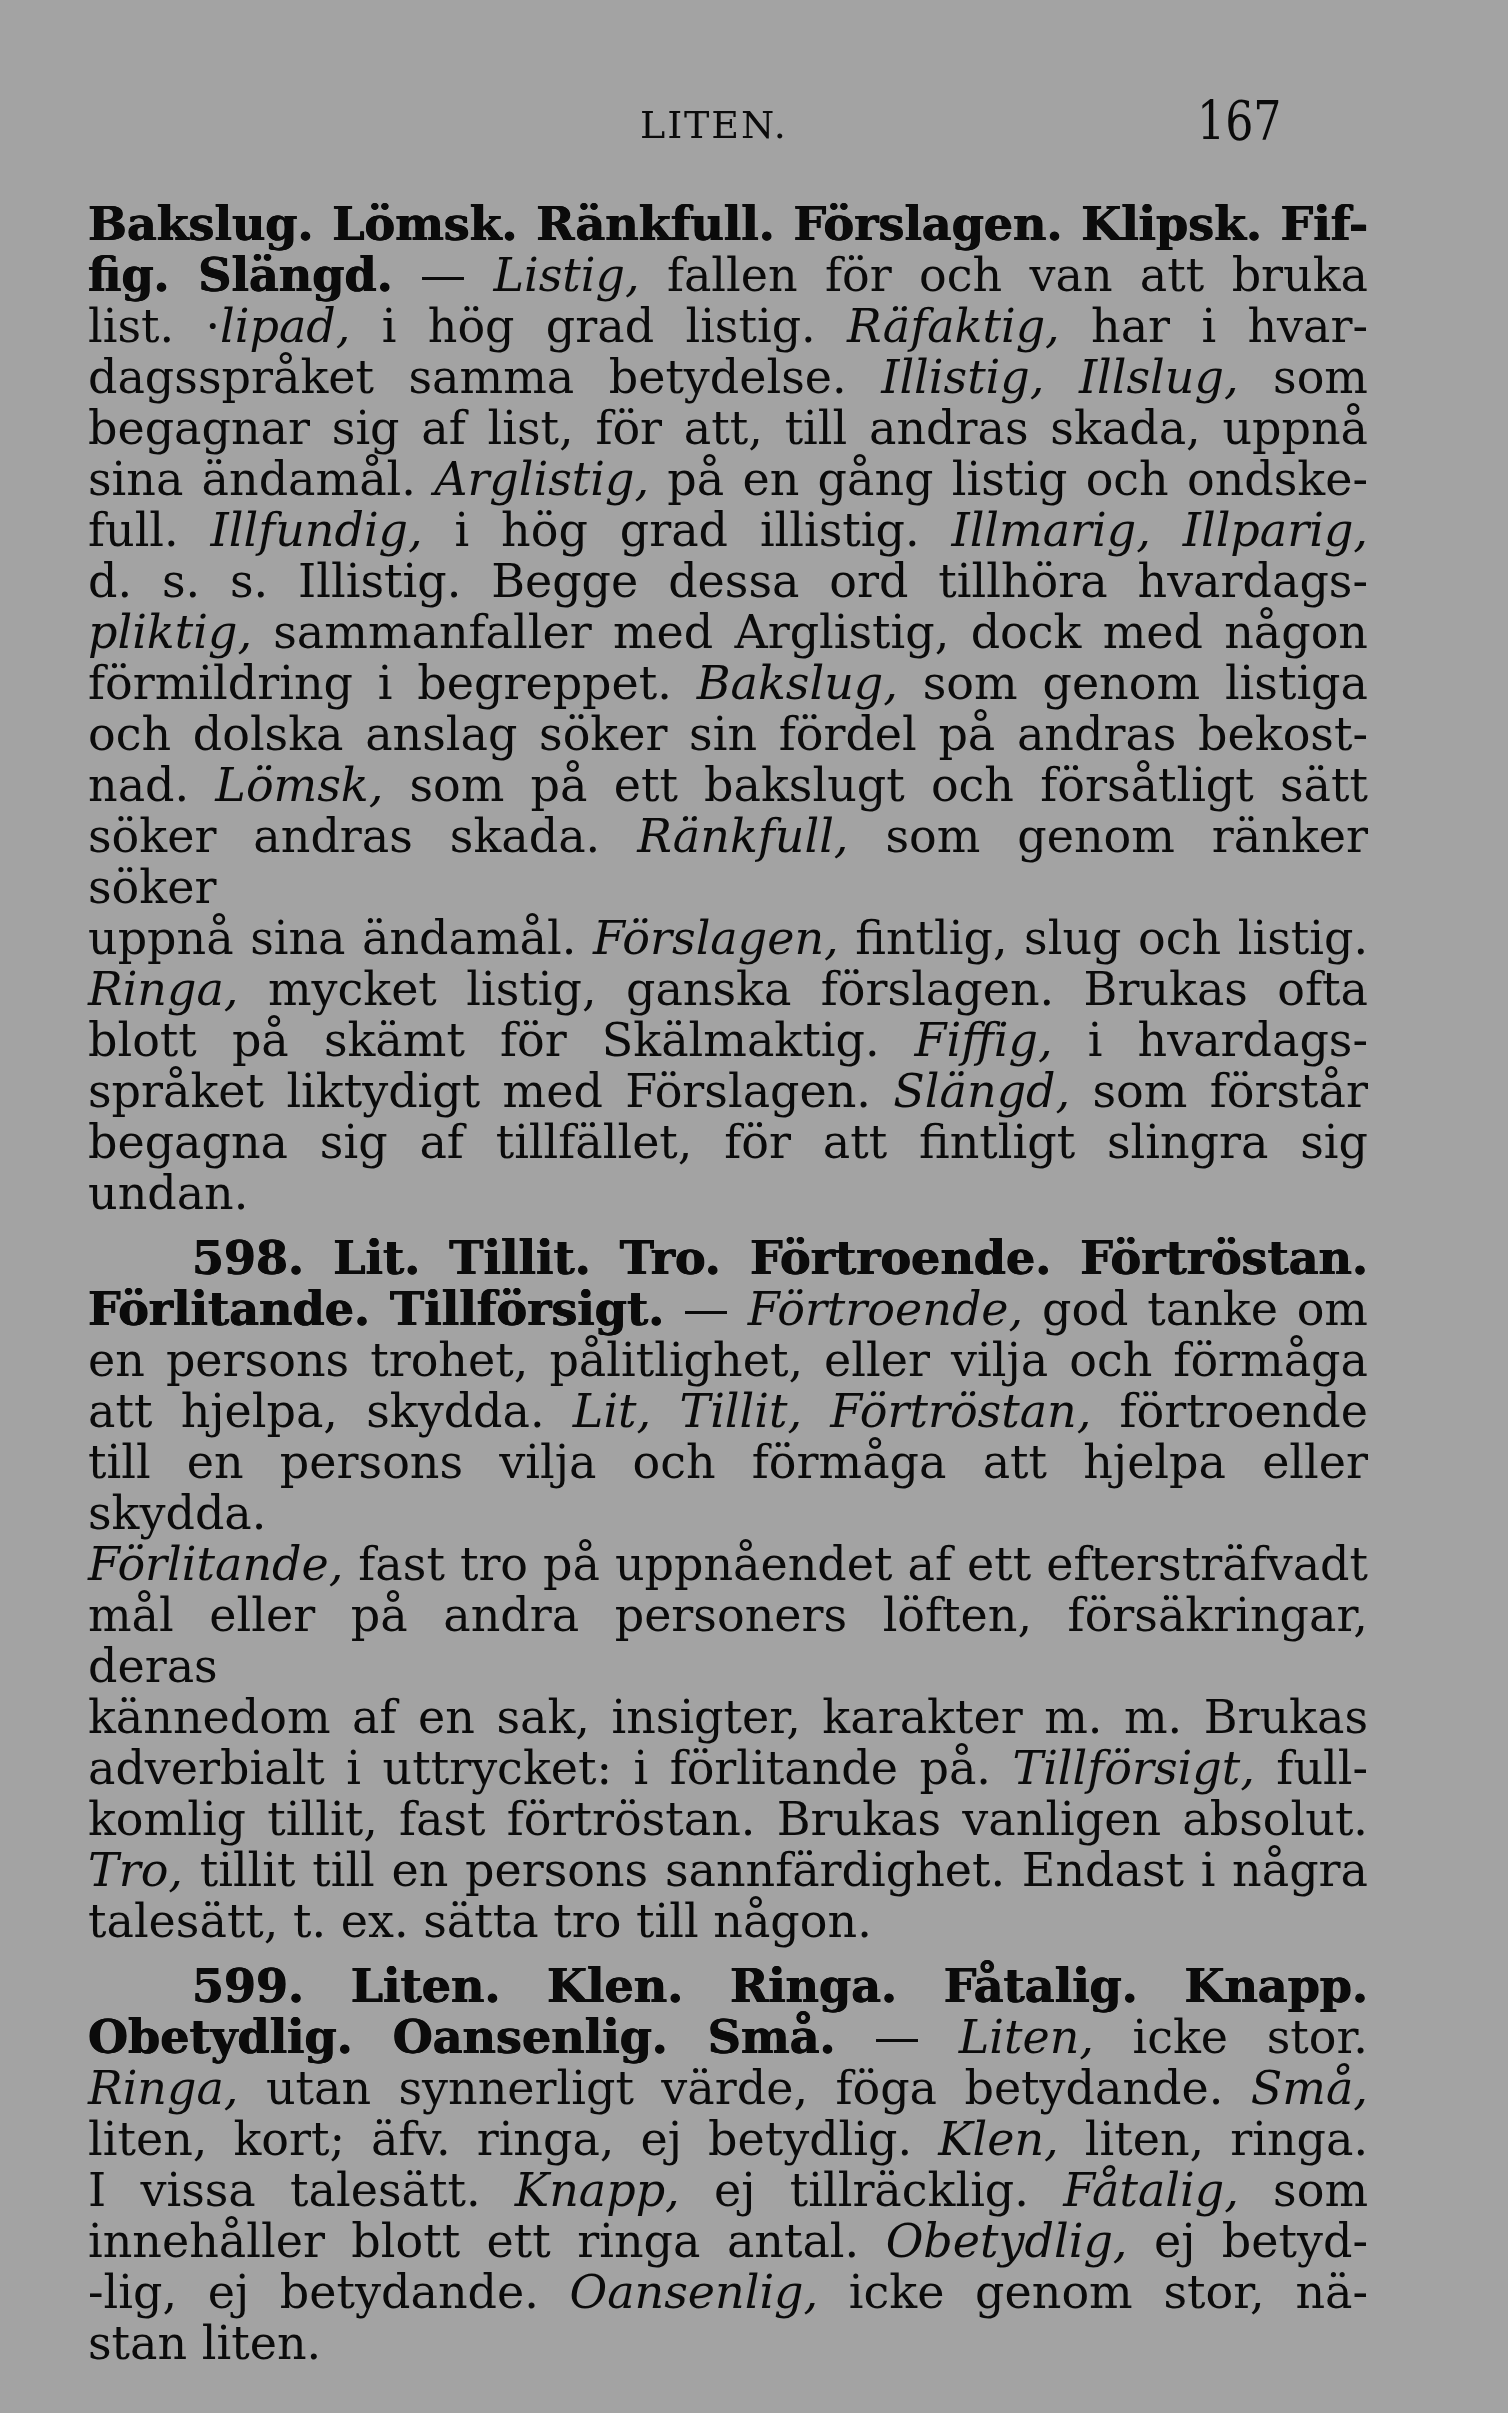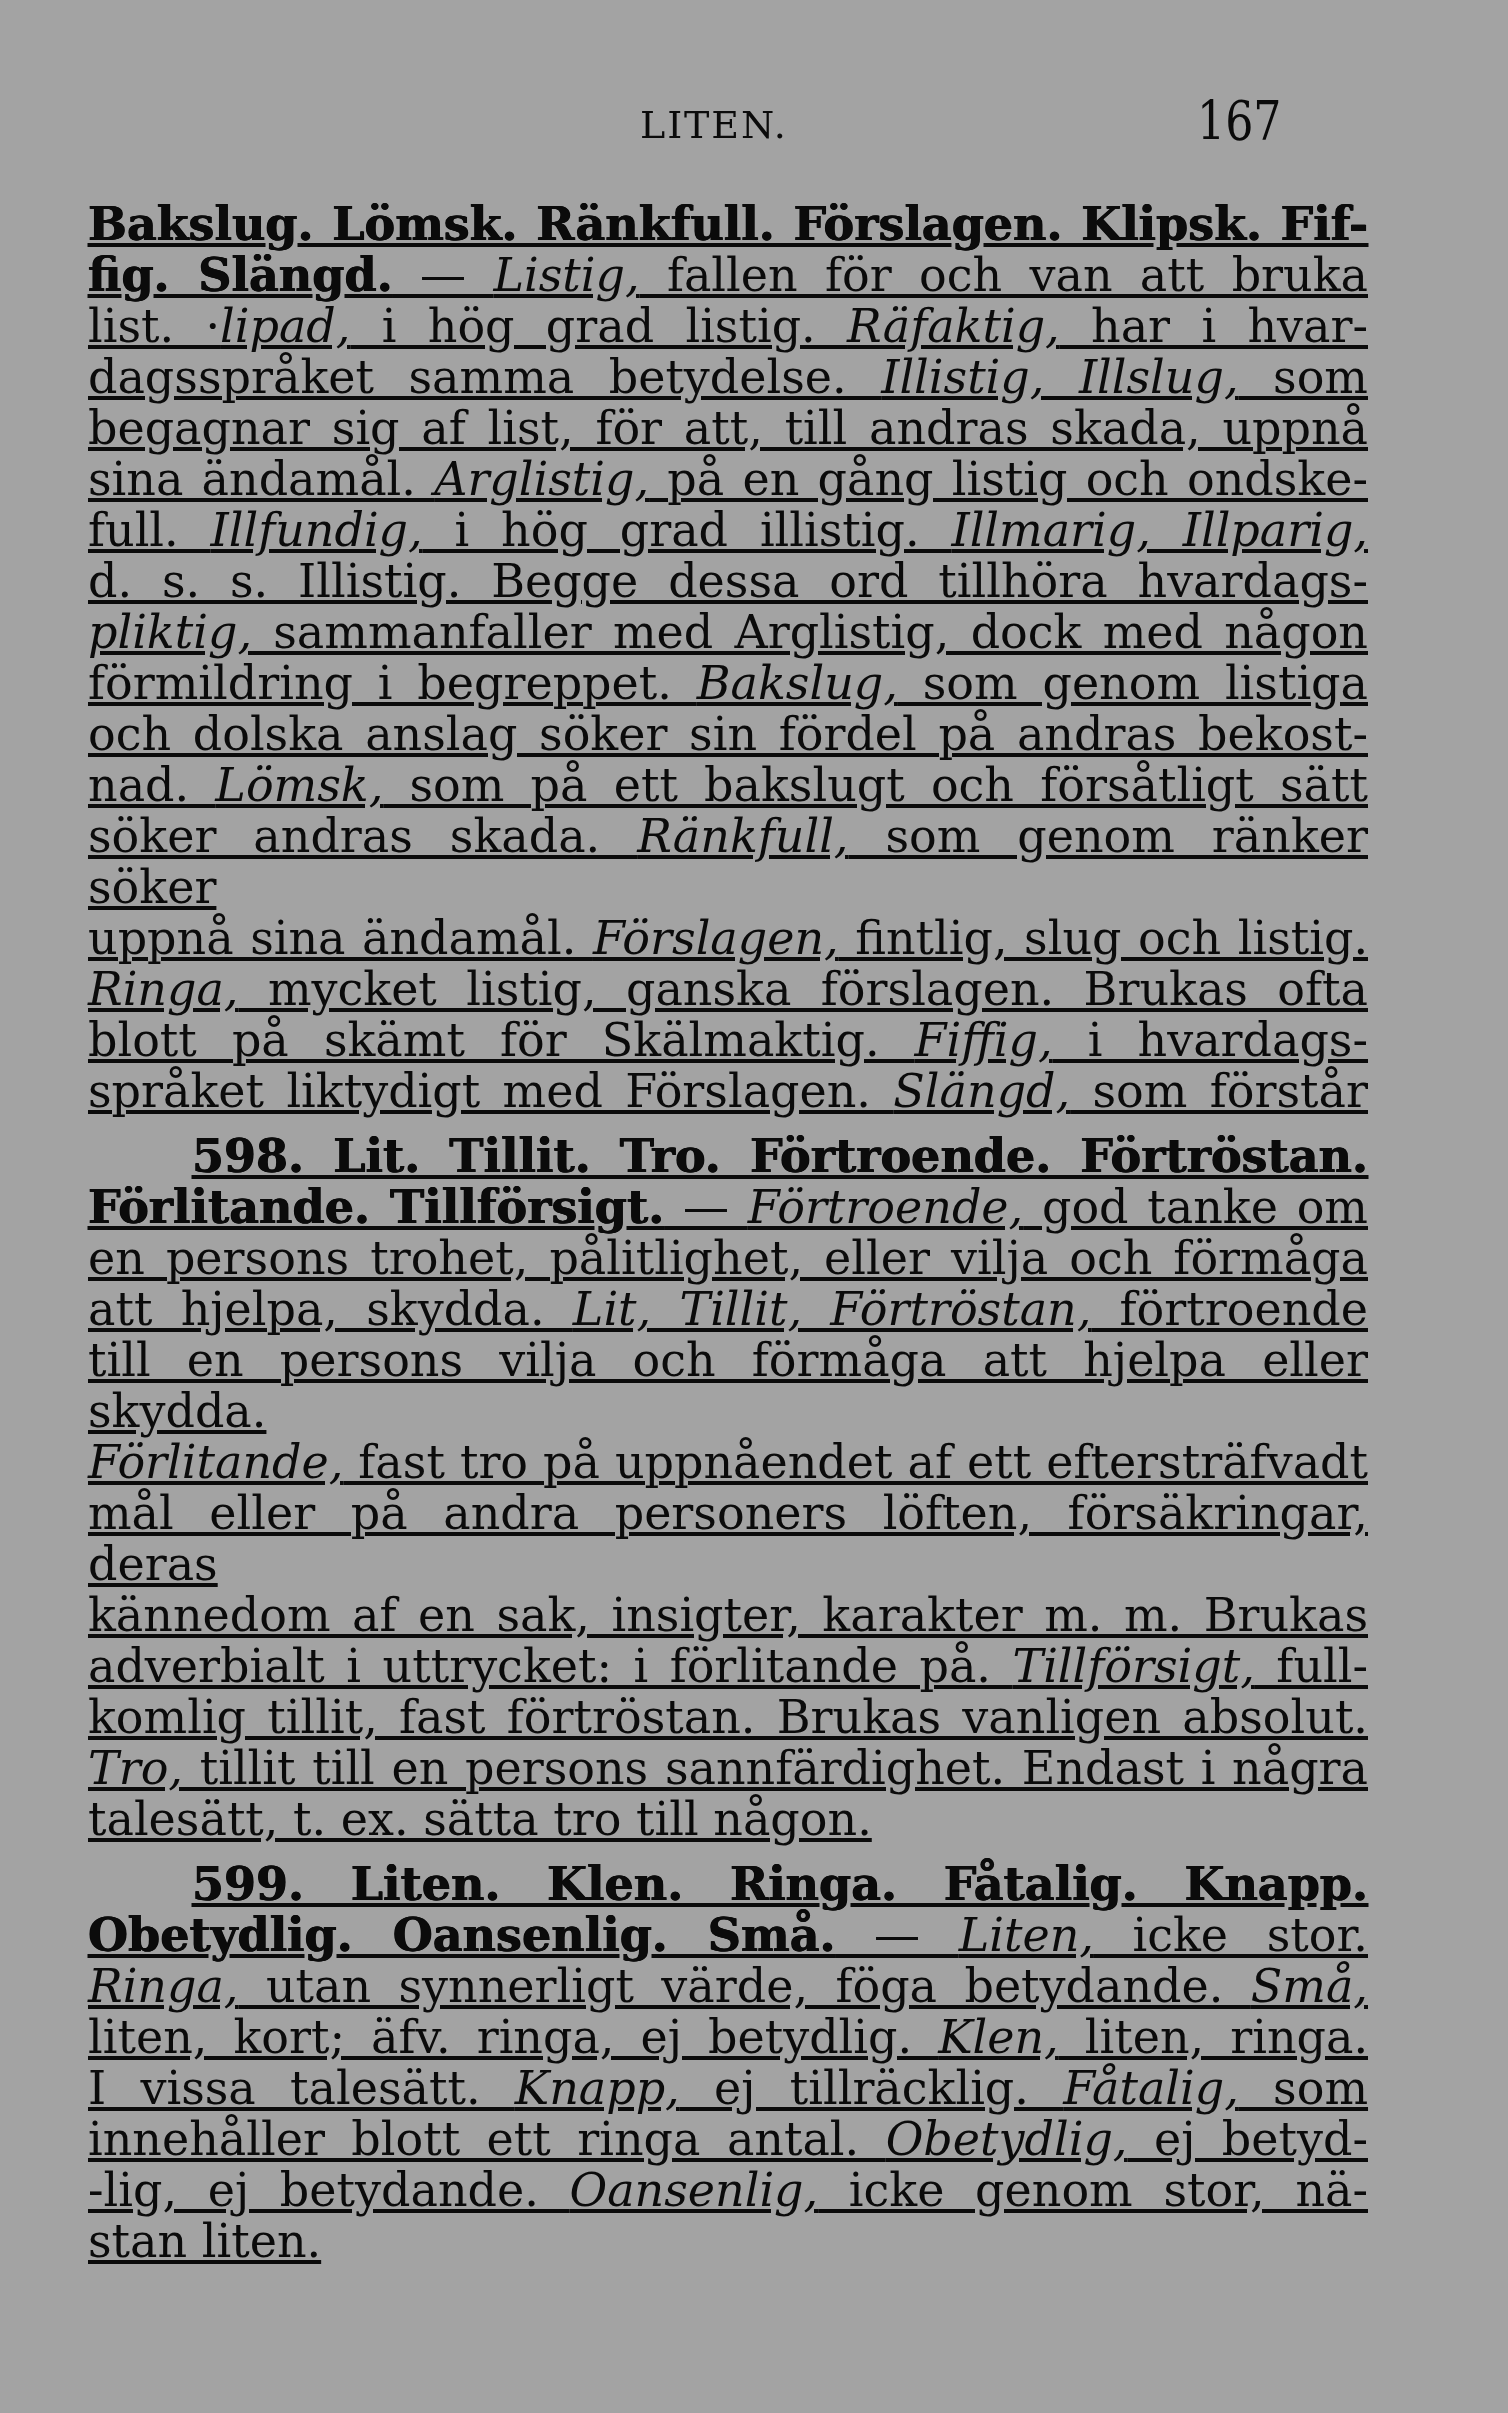--- a/index.html
+++ b/index.html
@@ -37,7 +37,6 @@
     top: 199px;
     left: 88px;
     width: 1280px;
-    text-decoration: underline;
   }
   .line {
     line-height: 51px;

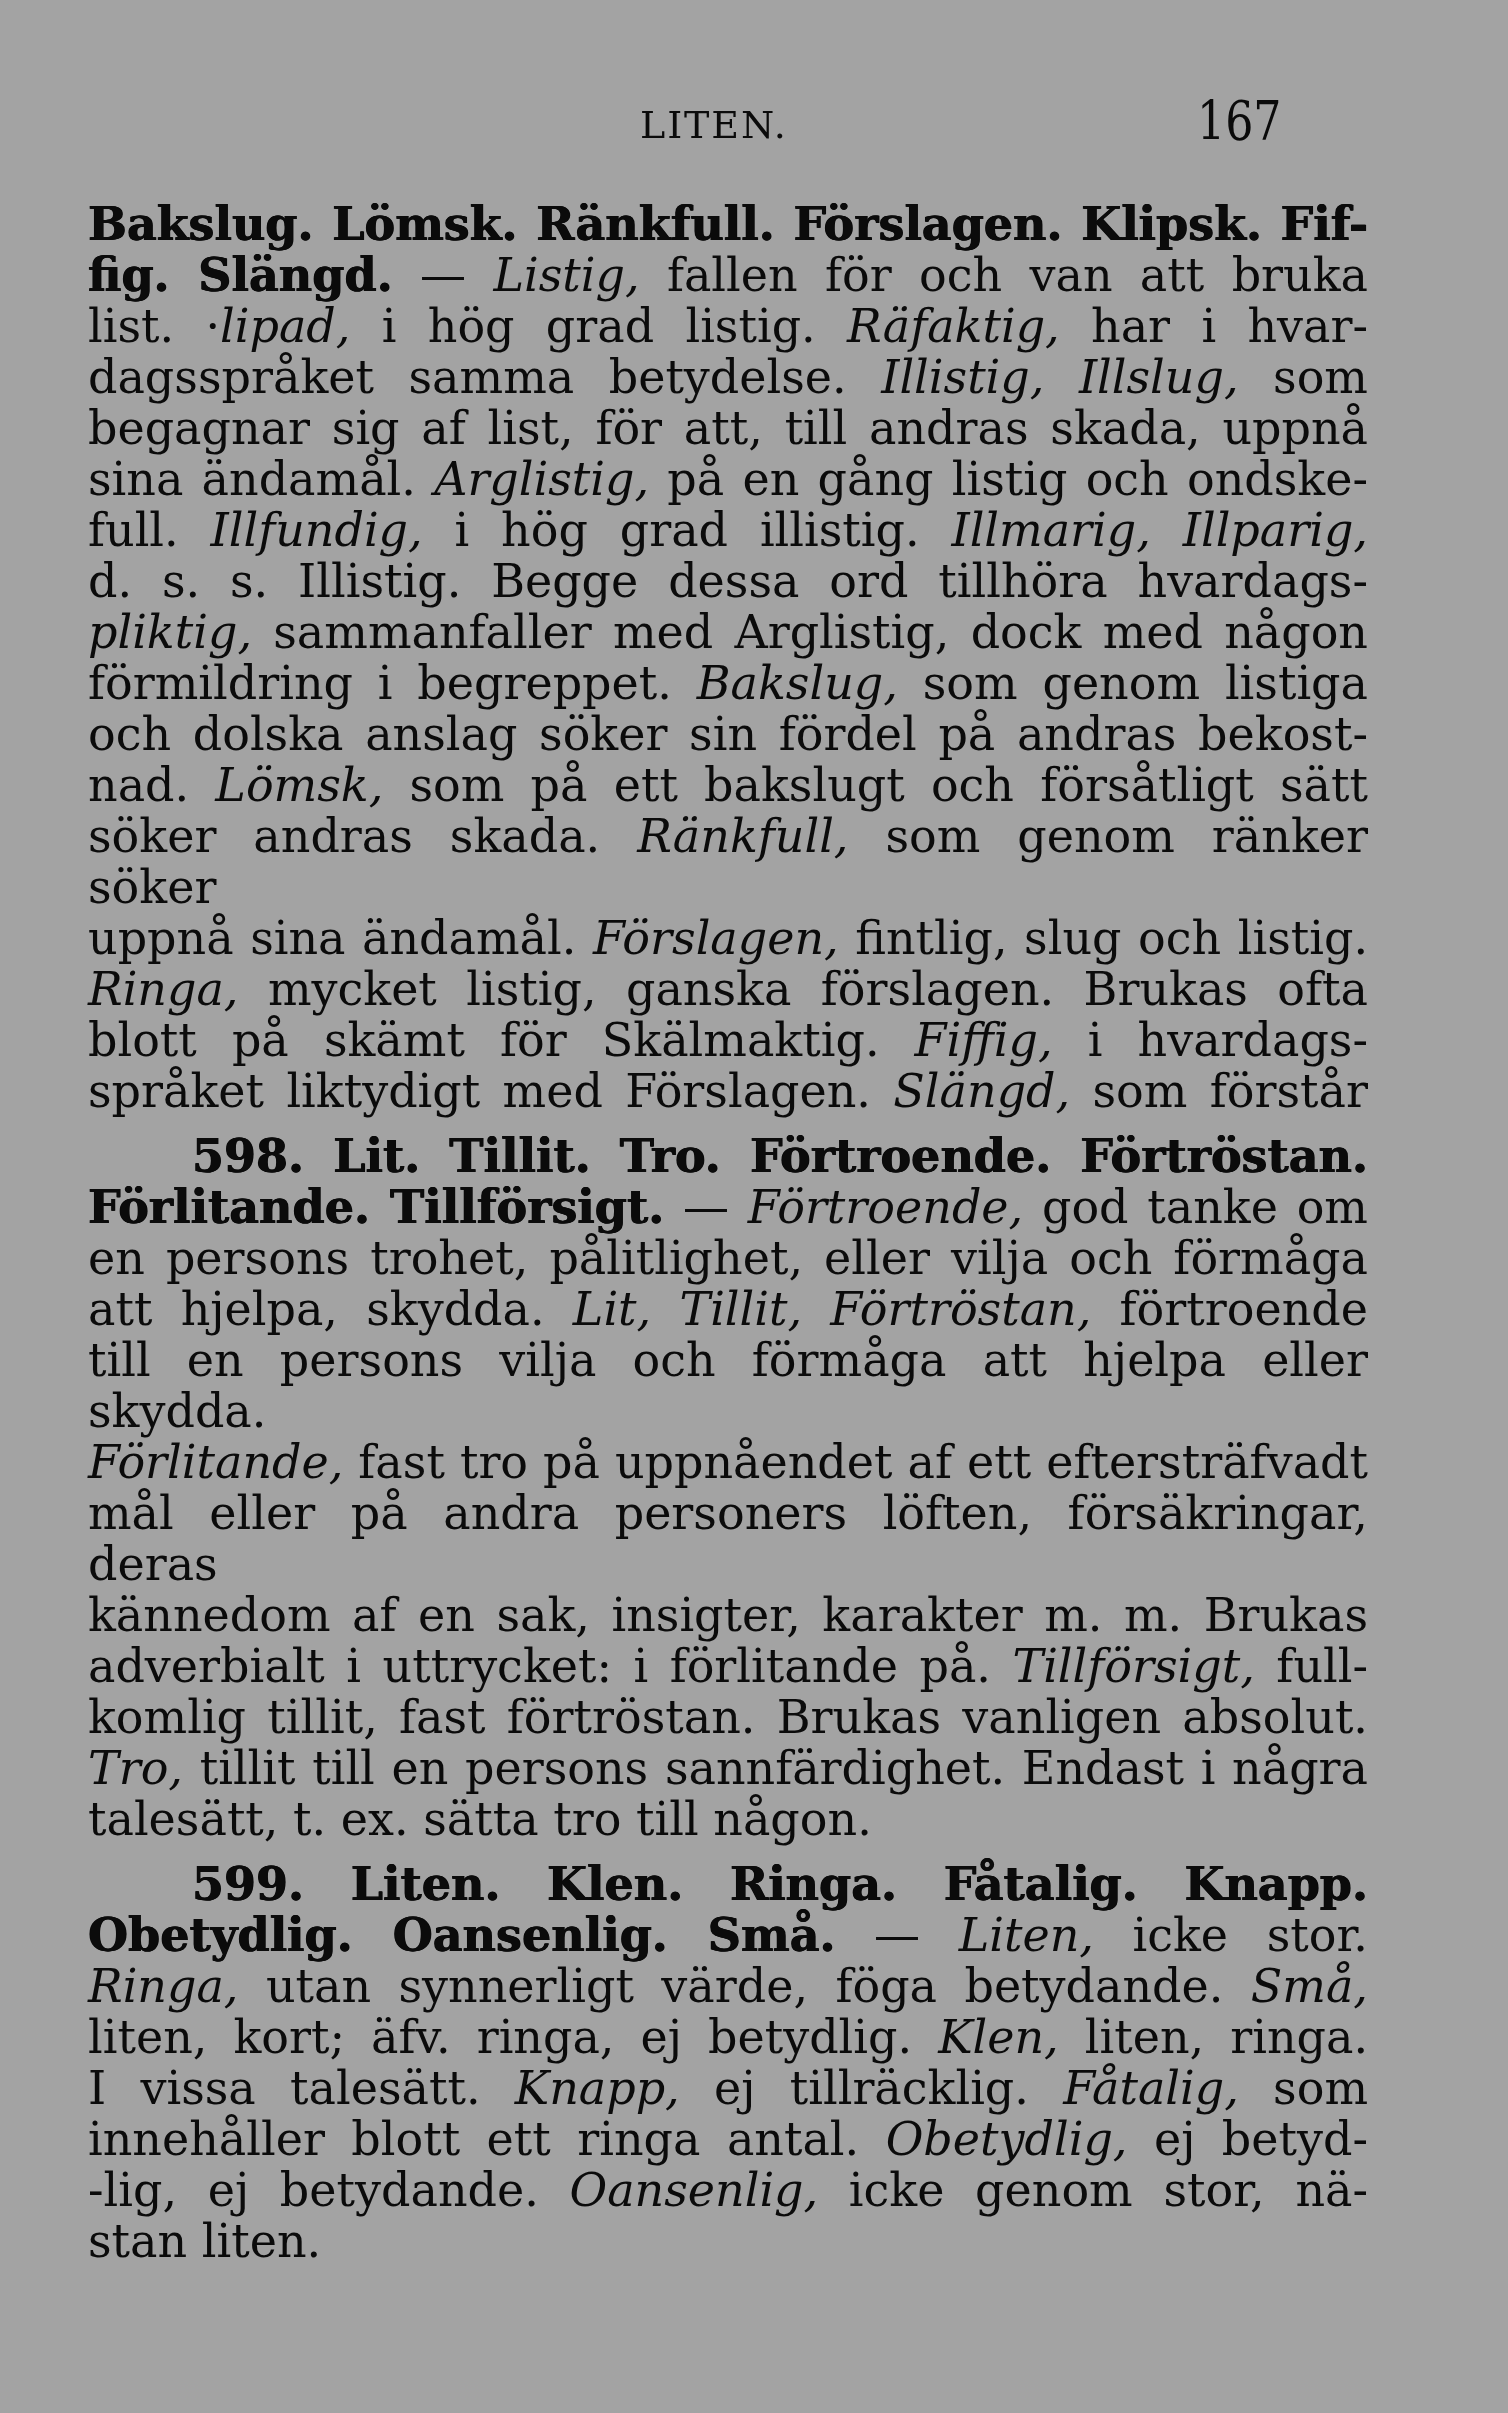--- a/index.html
+++ b/index.html
@@ -88,6 +88,7 @@
         <div class="line justify"><span class="seg-i">Ringa,</span><span class="seg-r"> mycket listig, ganska förslagen. Brukas ofta</span></div>
         <div class="line justify"><span class="seg-r">blott på skämt för Skälmaktig. </span><span class="seg-i">Fiffig,</span><span class="seg-r"> i hvardags-</span></div>
         <div class="line justify"><span class="seg-r">språket liktydigt med Förslagen. </span><span class="seg-i">Slängd,</span><span class="seg-r"> som förstår</span></div>
+        <div class="line justify"><span class="seg-r">begagna sig af tillfället, för att fintligt slingra sig undan.</span></div>
       </div>
       <div class="para">
         <div class="line justify indent"><span class="seg-b">598. Lit. Tillit. Tro. Förtroende. Förtröstan.</span></div>

